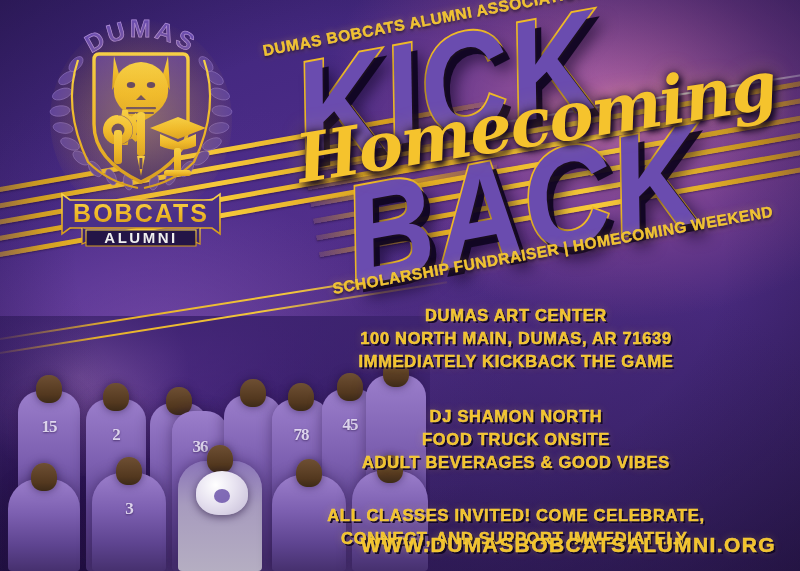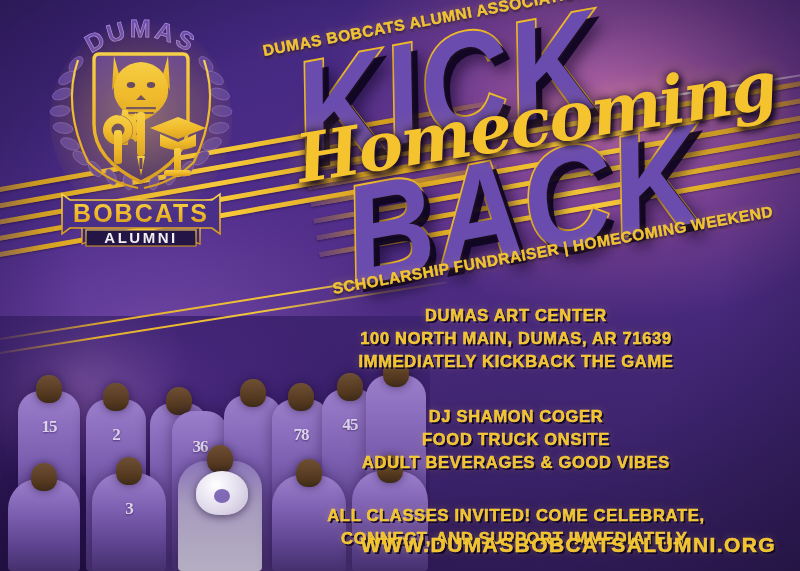--- a/index.html
+++ b/index.html
@@ -500,7 +500,7 @@
     </div>
     <div class="gap-lg"></div>
     <div class="info-group">
-      <div class="info-line">DJ SHAMON COGER</div>
+      <div class="info-line">DJ SHAMON NORTH</div>
       <div class="info-line">FOOD TRUCK ONSITE</div>
       <div class="info-line">ADULT BEVERAGES &amp; GOOD VIBES</div>
     </div>

